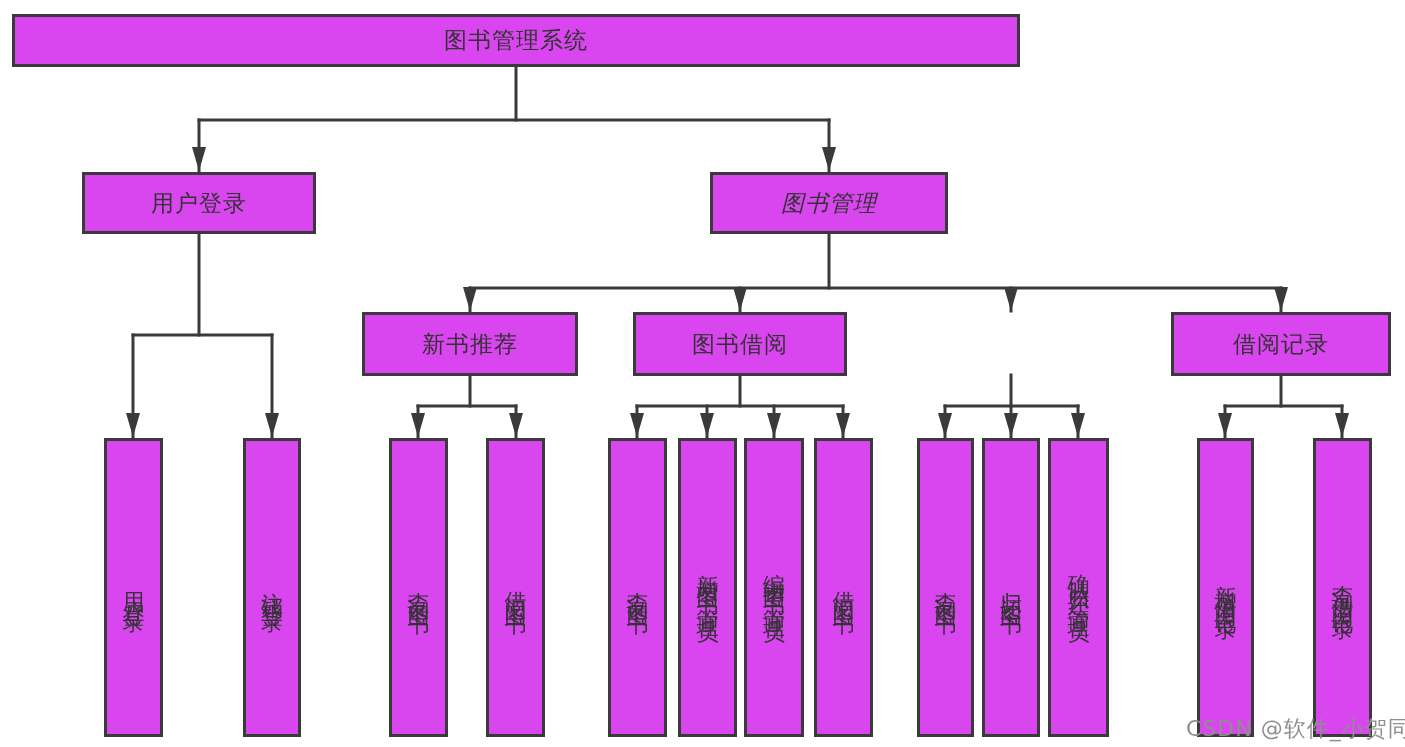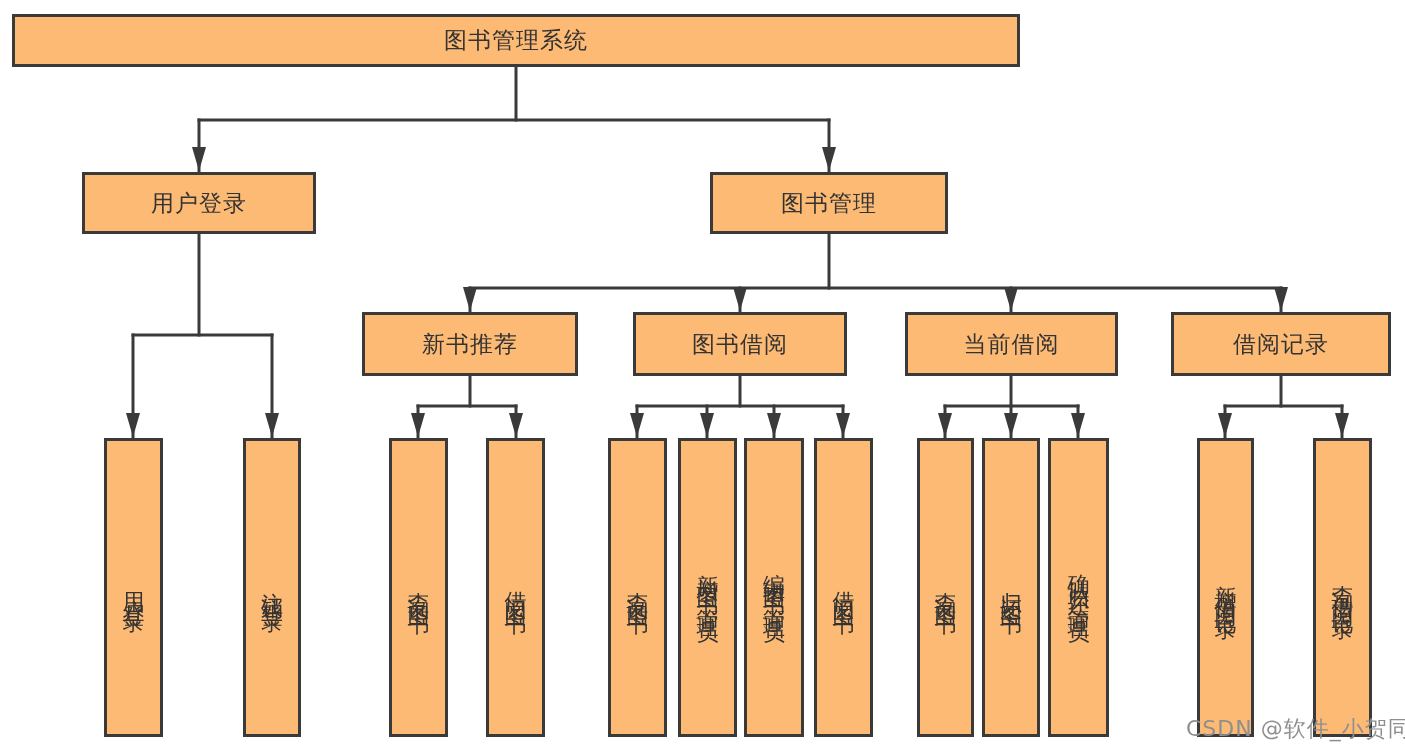--- a/index.html
+++ b/index.html
@@ -10,7 +10,7 @@
   svg.connectors{position:absolute;left:0;top:0;z-index:0;}
   svg.connectors line{stroke:#3a3a3a;stroke-width:3;stroke-linecap:square;}
   .box{
-    position:absolute;box-sizing:border-box;background:#fdba74;
+    position:absolute;box-sizing:border-box;background:#d946ef;
     border:3px solid #3a3a3a;display:flex;align-items:center;justify-content:center;
     z-index:1;
   }

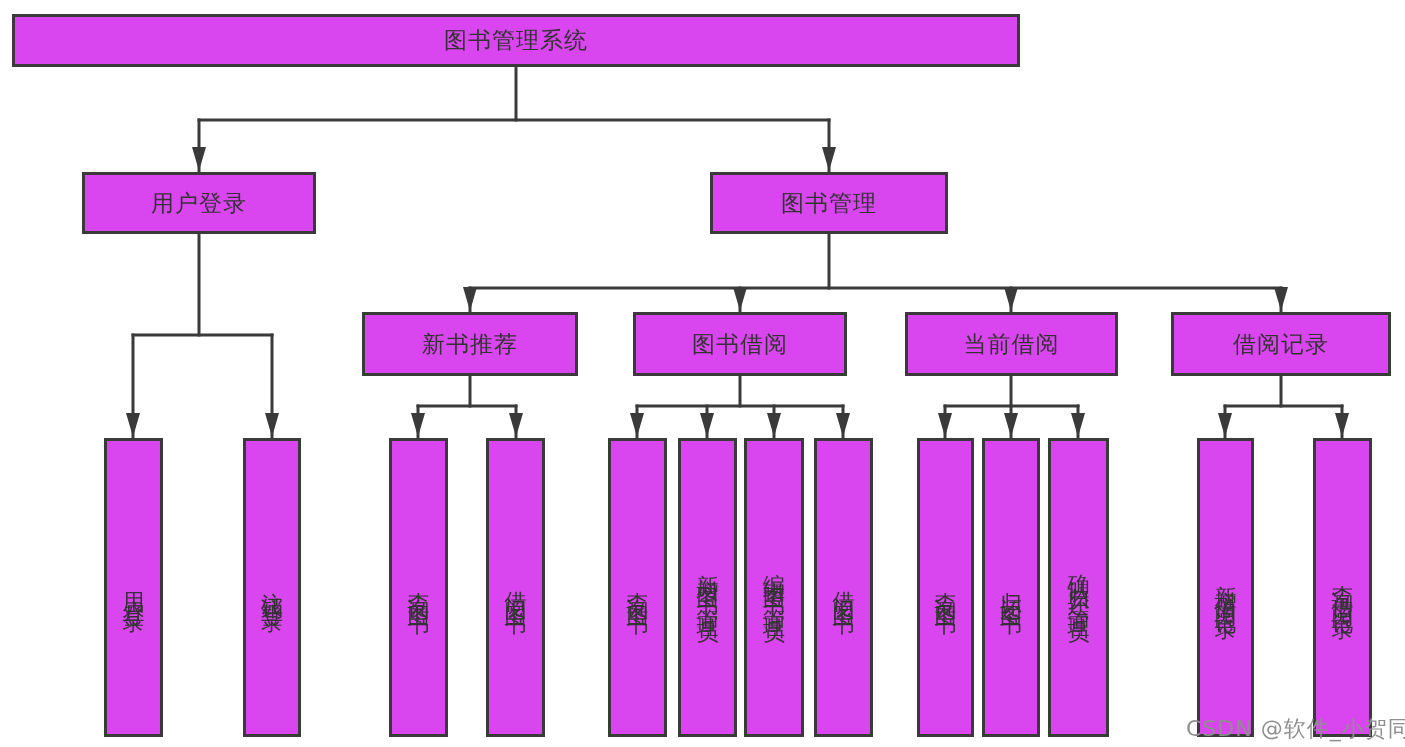--- a/index.html
+++ b/index.html
@@ -22,7 +22,7 @@
   
   .n-root{left:12px;top:14px;width:1008px;height:53px;}
   .n-userlogin{left:82px;top:172px;width:234px;height:62px;}
-  .n-bookmgmt{left:710px;top:172px;width:238px;height:62px;}
+  .n-bookmgmt{left:710px;top:172px;width:238px;height:62px;font-style:italic;}
   .n-recommend{left:362px;top:312px;width:216px;height:64px;}
   .n-borrow{left:633px;top:312px;width:214px;height:64px;}
   .n-current{left:905px;top:312px;width:213px;height:64px;}

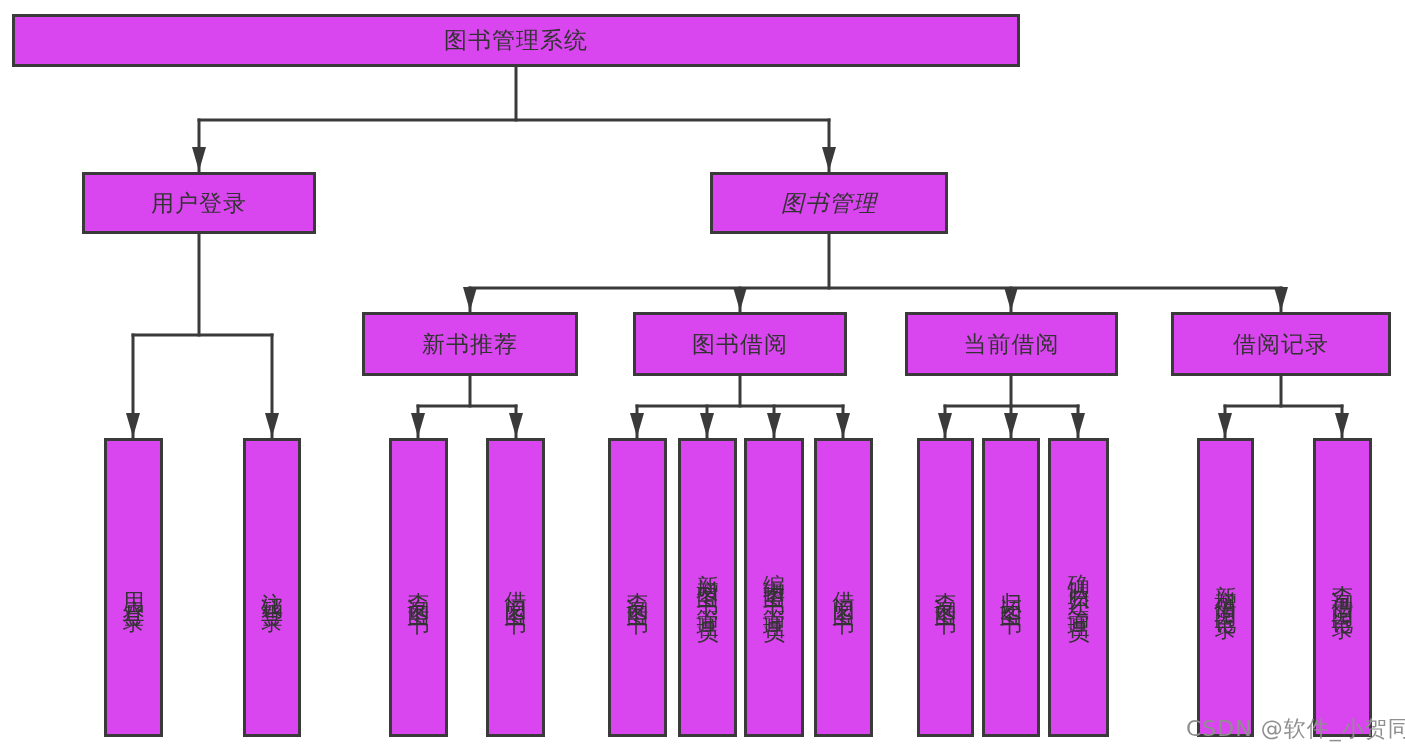--- a/index.html
+++ b/index.html
@@ -130,9 +130,6 @@
   <div class="box h n-borrow">
     <span>图书借阅</span>
   </div>
-  <div class="box h n-current">
-    <span>当前借阅</span>
-  </div>
   <div class="box h n-records">
     <span>借阅记录</span>
   </div>

